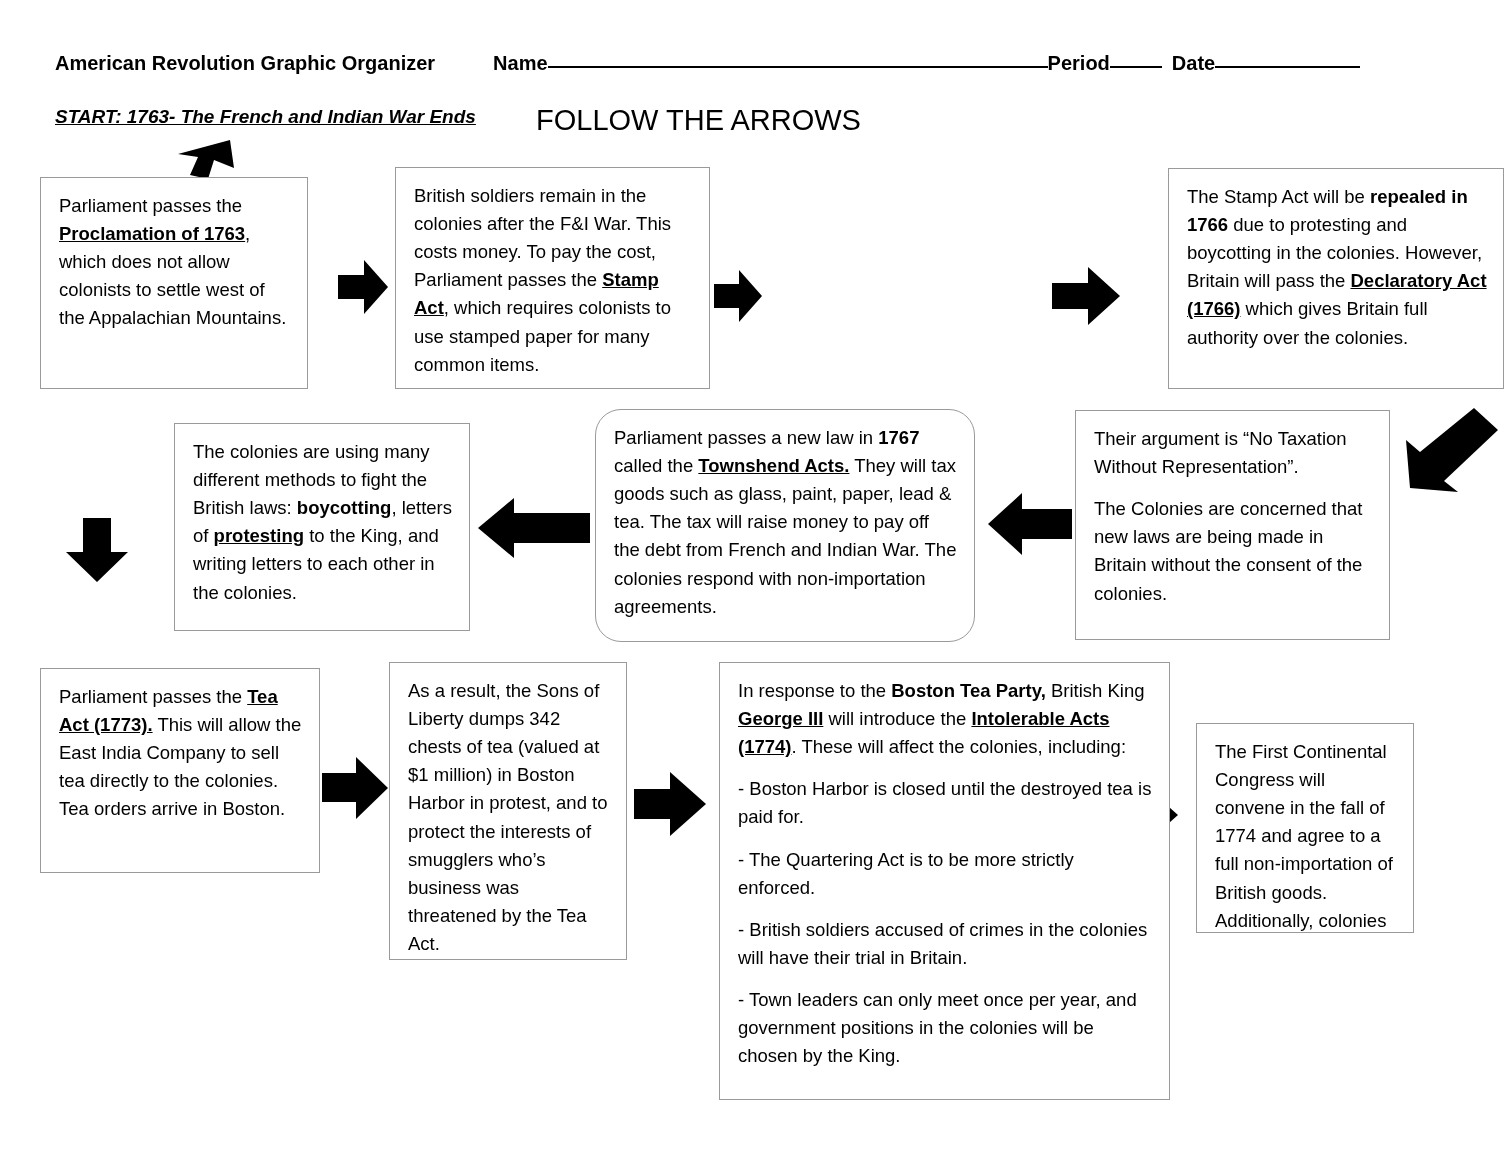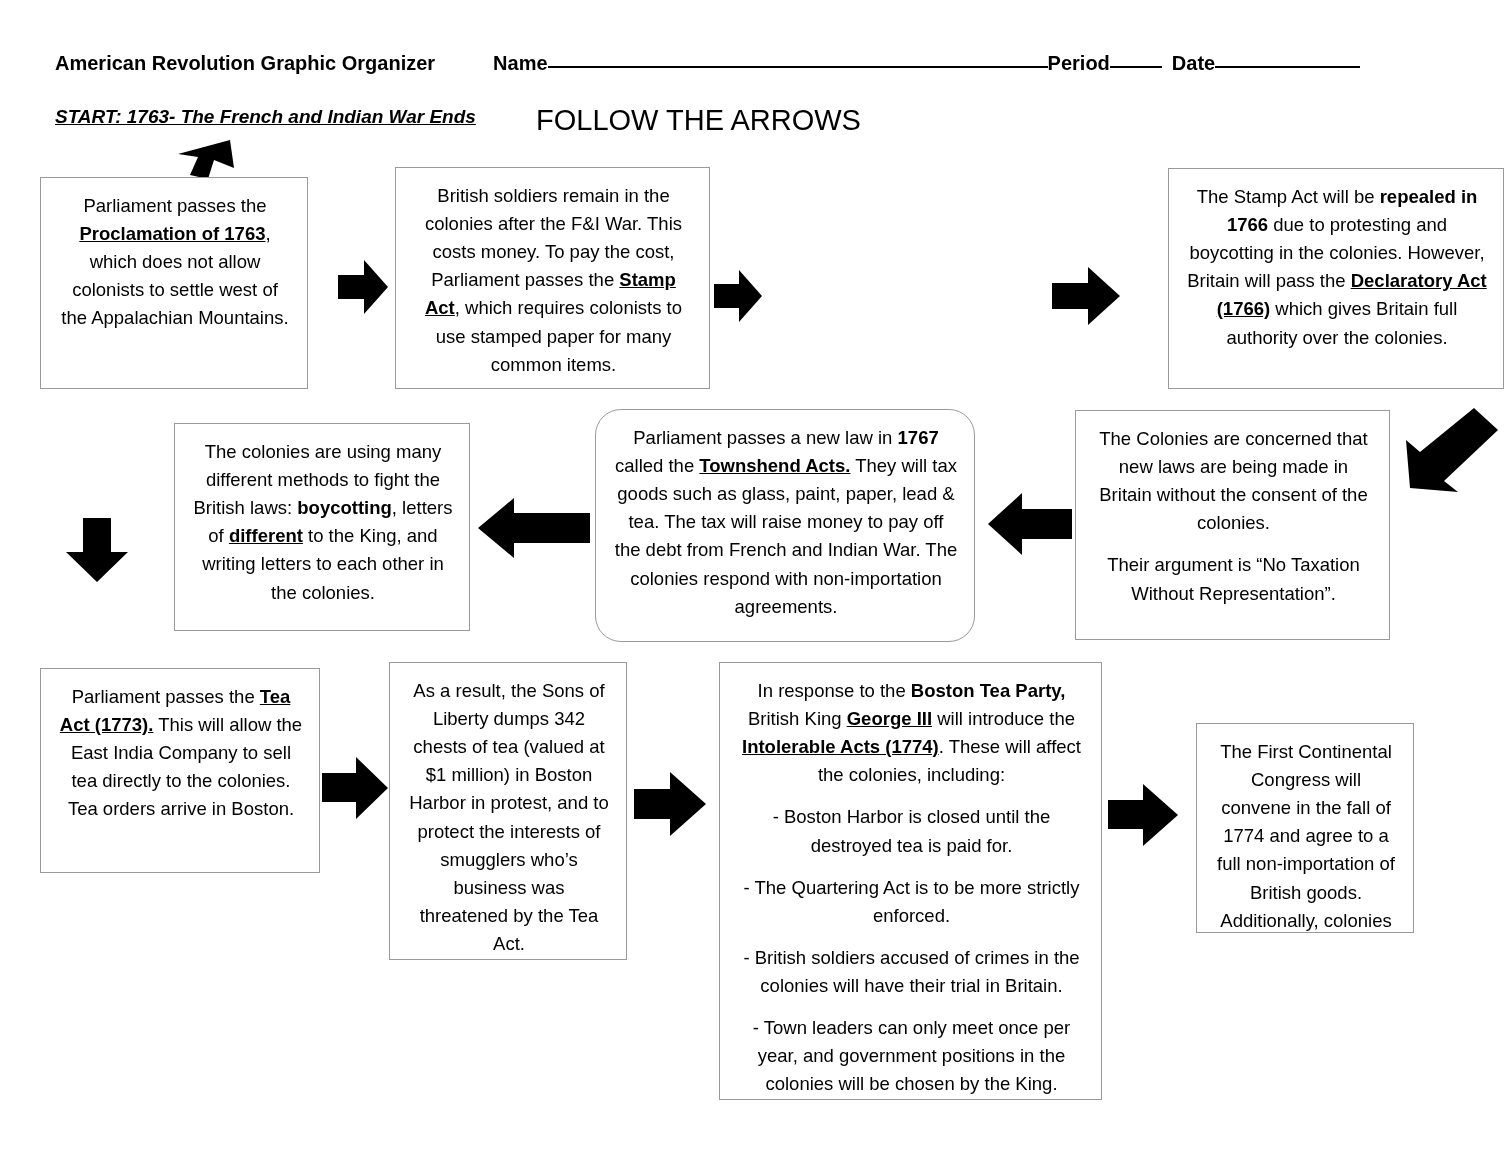--- a/index.html
+++ b/index.html
@@ -81,7 +81,6 @@
   }
   .box .pad {
     padding: 14px 16px 10px 18px;
-    text-align: center;
   }
   .box p {
     margin: 0 0 14px 0;

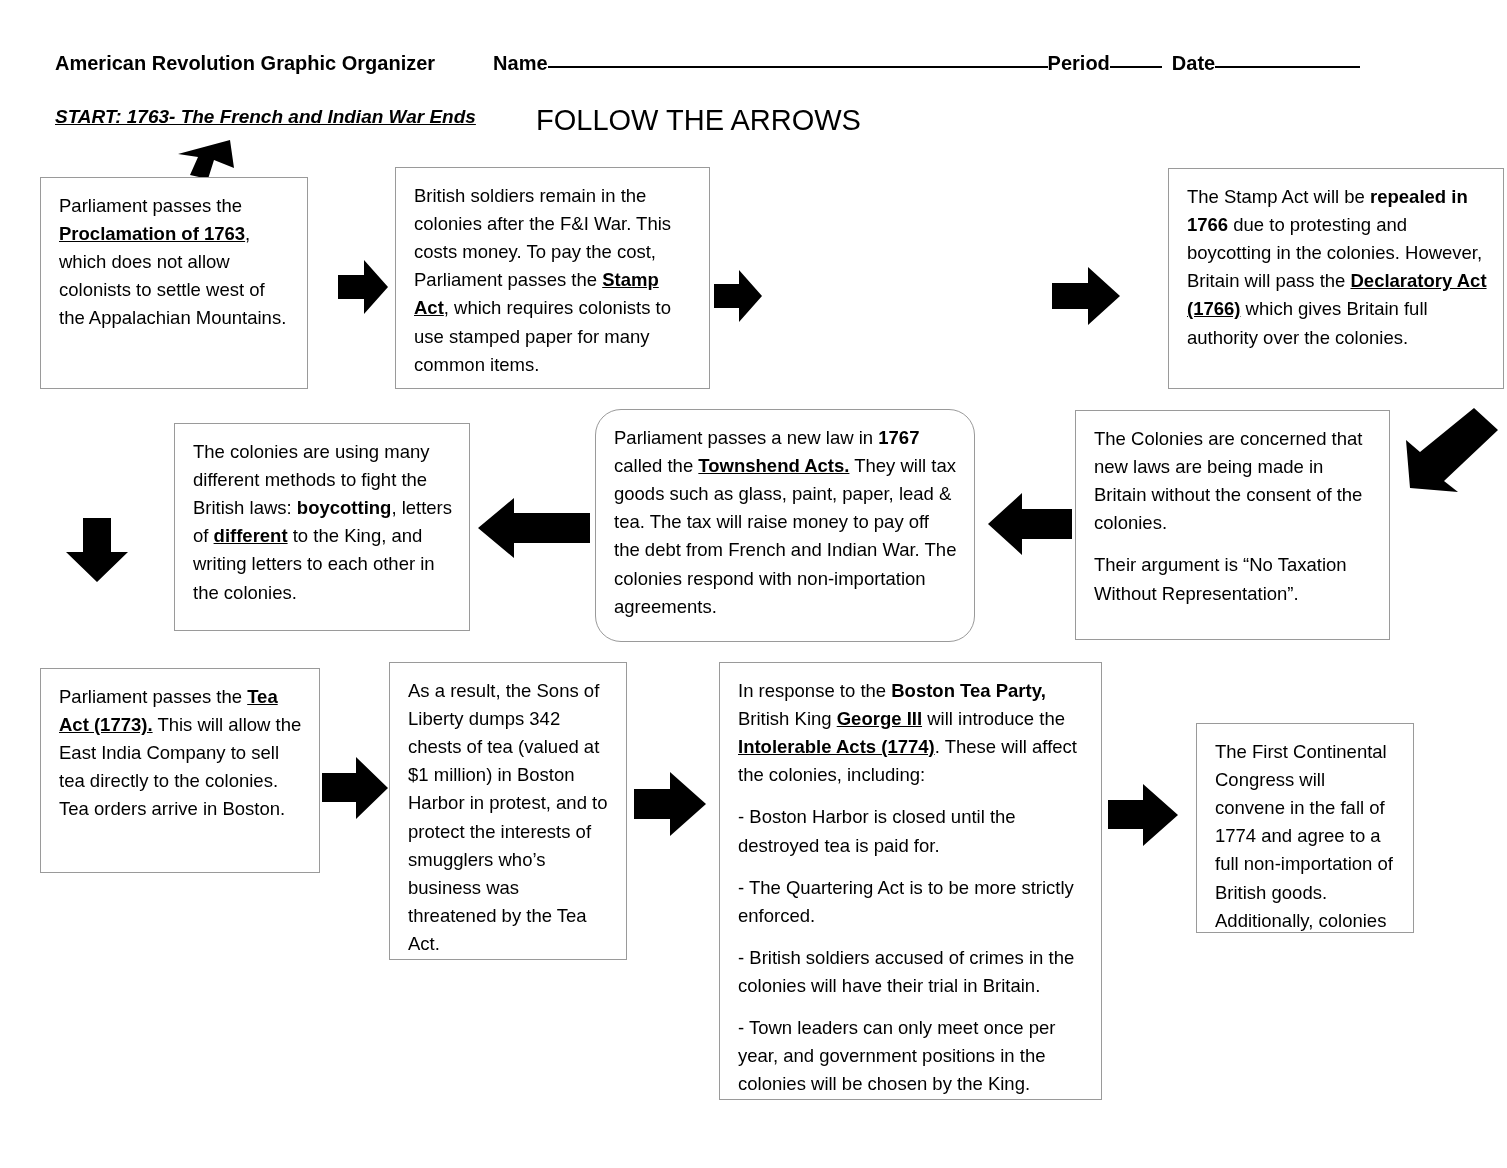--- a/index.html
+++ b/index.html
@@ -205,8 +205,8 @@
 
   <div class="box" style="left:1075px; top:410px; width:315px; height:230px;">
     <div class="pad">
+      <p>Their argument is “No Taxation Without Representation”.</p>
       <p>The Colonies are concerned that new laws are being made in Britain without the consent of the colonies.</p>
-      <p>Their argument is “No Taxation Without Representation”.</p>
     </div>
   </div>
 

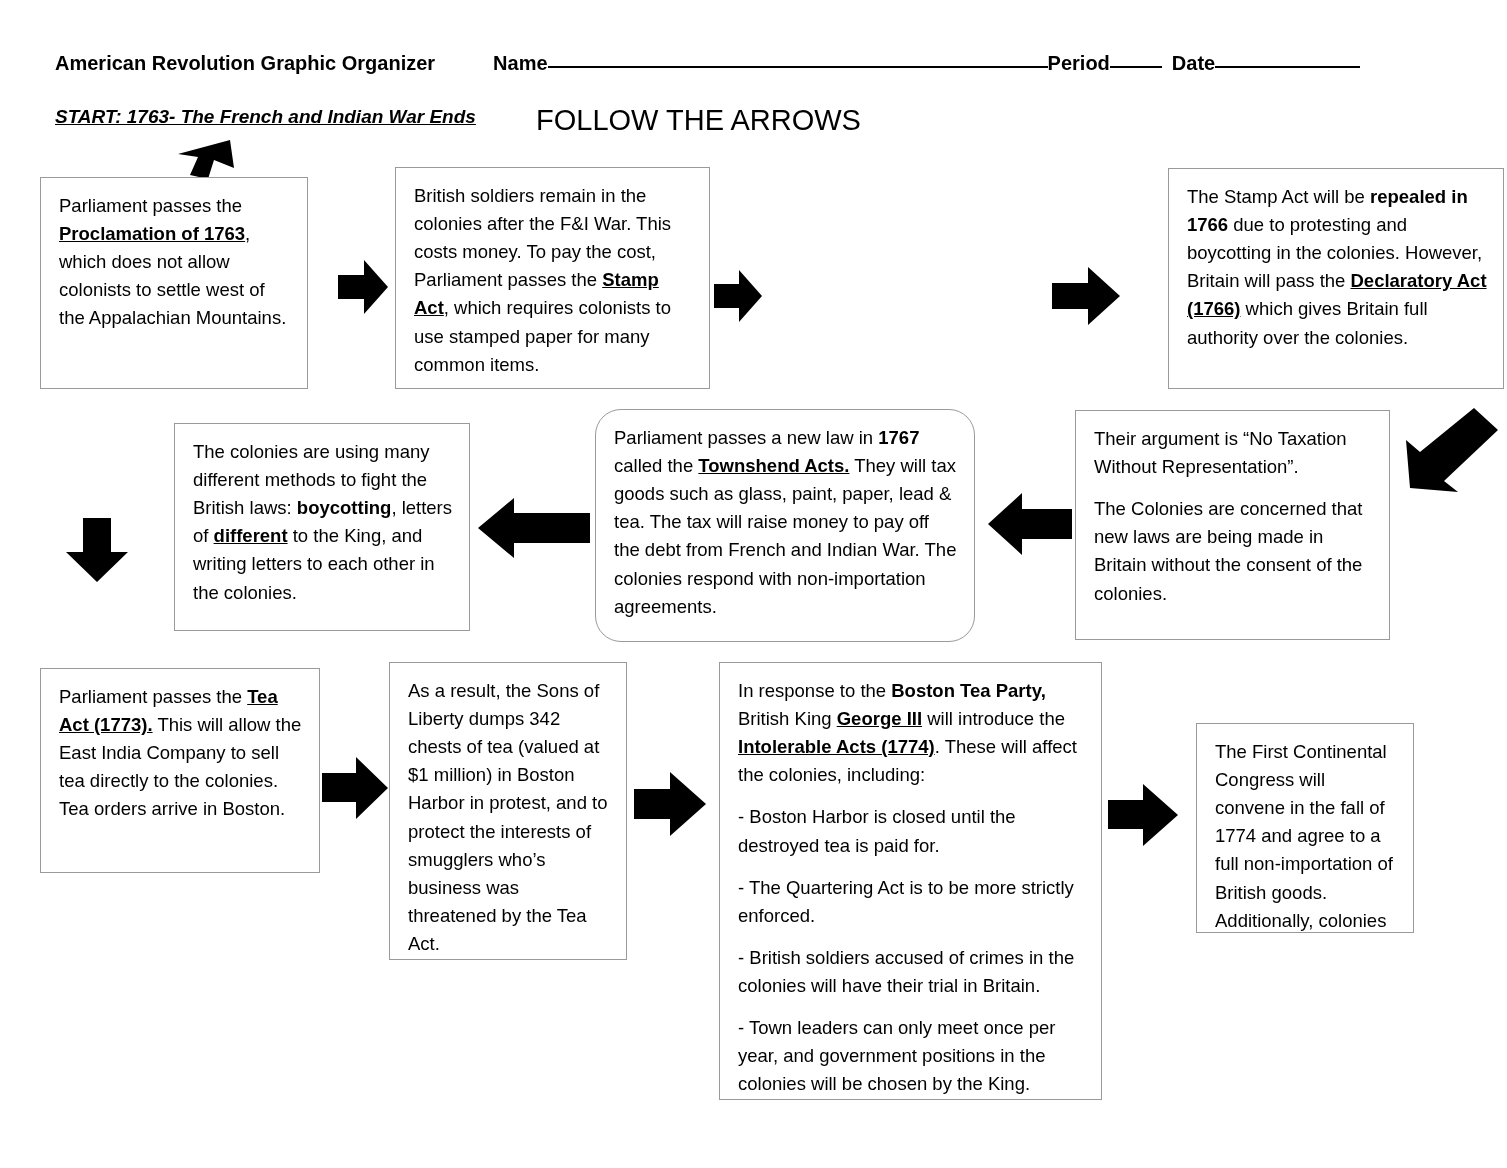--- a/index.html
+++ b/index.html
@@ -218,7 +218,7 @@
 
   <div class="box" style="left:174px; top:423px; width:296px; height:208px;">
     <div class="pad">
-      <p><span>The colonies are using many different methods to fight the British laws: </span><span class="b">boycotting</span><span>, letters of </span><span class="bu">different</span><span> to the King, and writing letters to each other in the colonies.</span></p>
+      <p><span>The colonies are using many different methods to fight the British laws: </span><span class="b">boycotting</span><span>, letters of </span><span class="bu">protesting</span><span> to the King, and writing letters to each other in the colonies.</span></p>
     </div>
   </div>
 

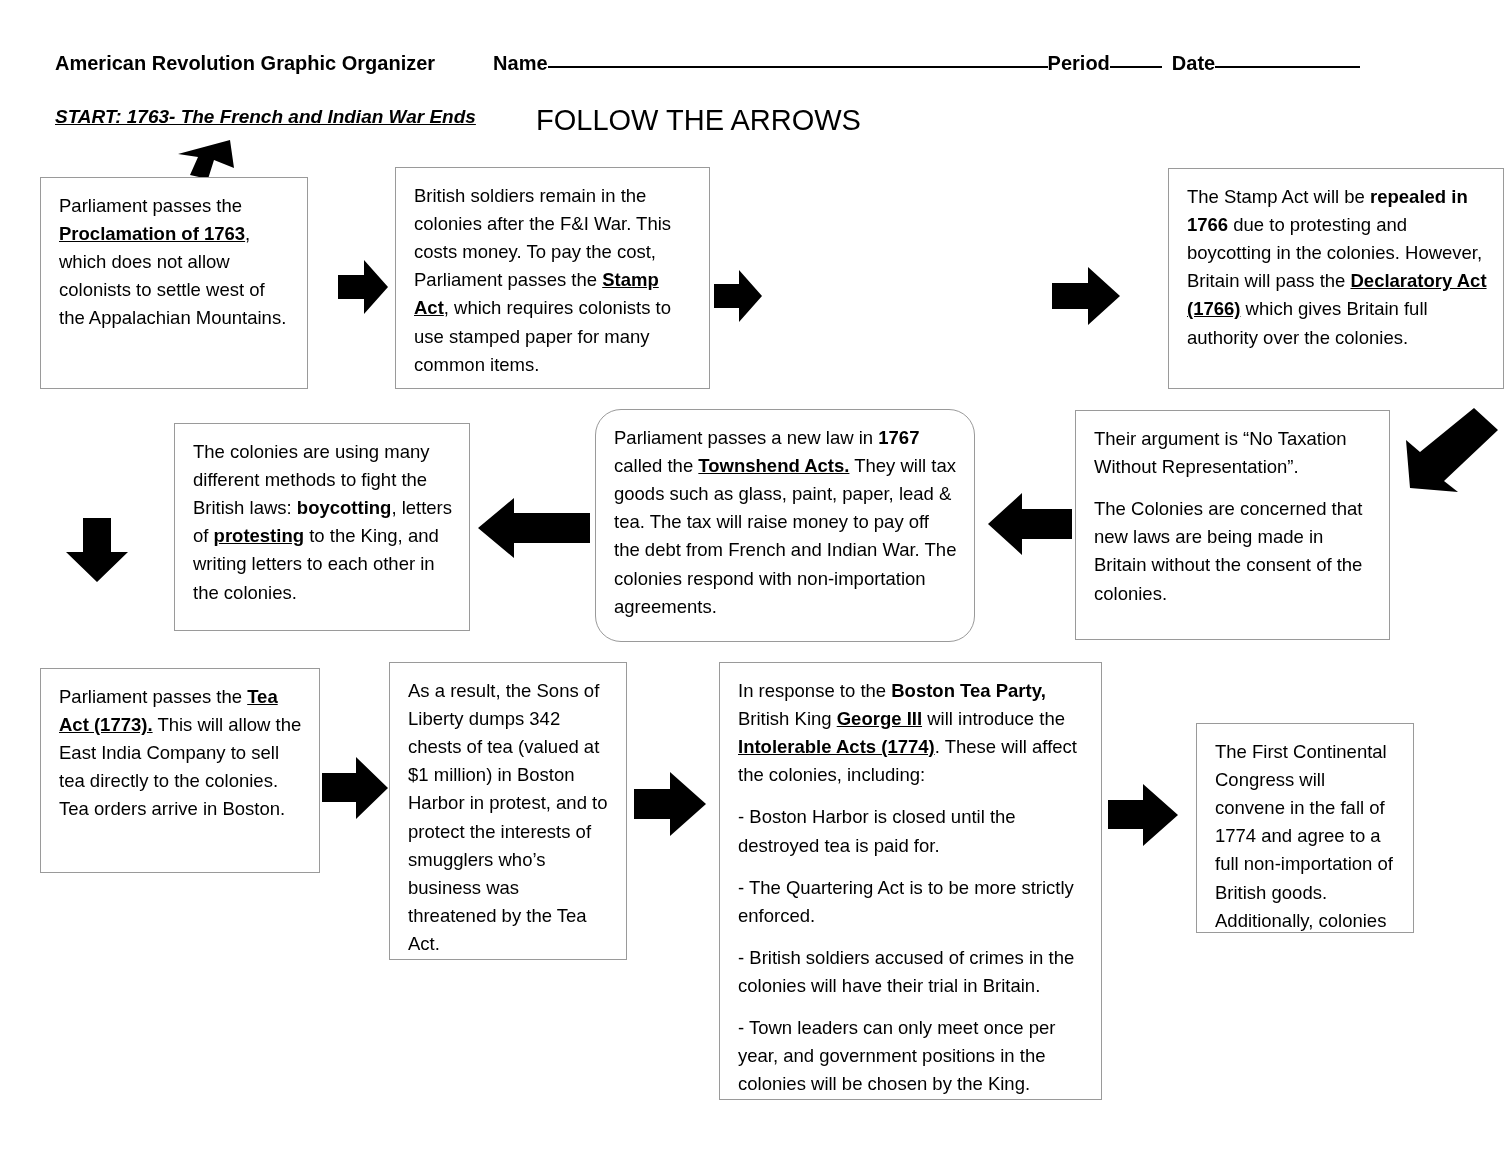--- a/index.html
+++ b/index.html
@@ -234,7 +234,7 @@
     </div>
   </div>
 
-  <div class="box" style="left:719px; top:662px; width:383px; height:438px;">
+  <div class="box" style="left:719px; top:662px; width:451px; height:438px;">
     <div class="pad">
       <p><span>In response to the </span><span class="b">Boston Tea Party,</span><span> British King </span><span class="bu">George III</span><span> will introduce the </span><span class="bu">Intolerable Acts (1774)</span><span>. These will affect the colonies, including:</span></p>
       <p>- Boston Harbor is closed until the destroyed tea is paid for.</p>

